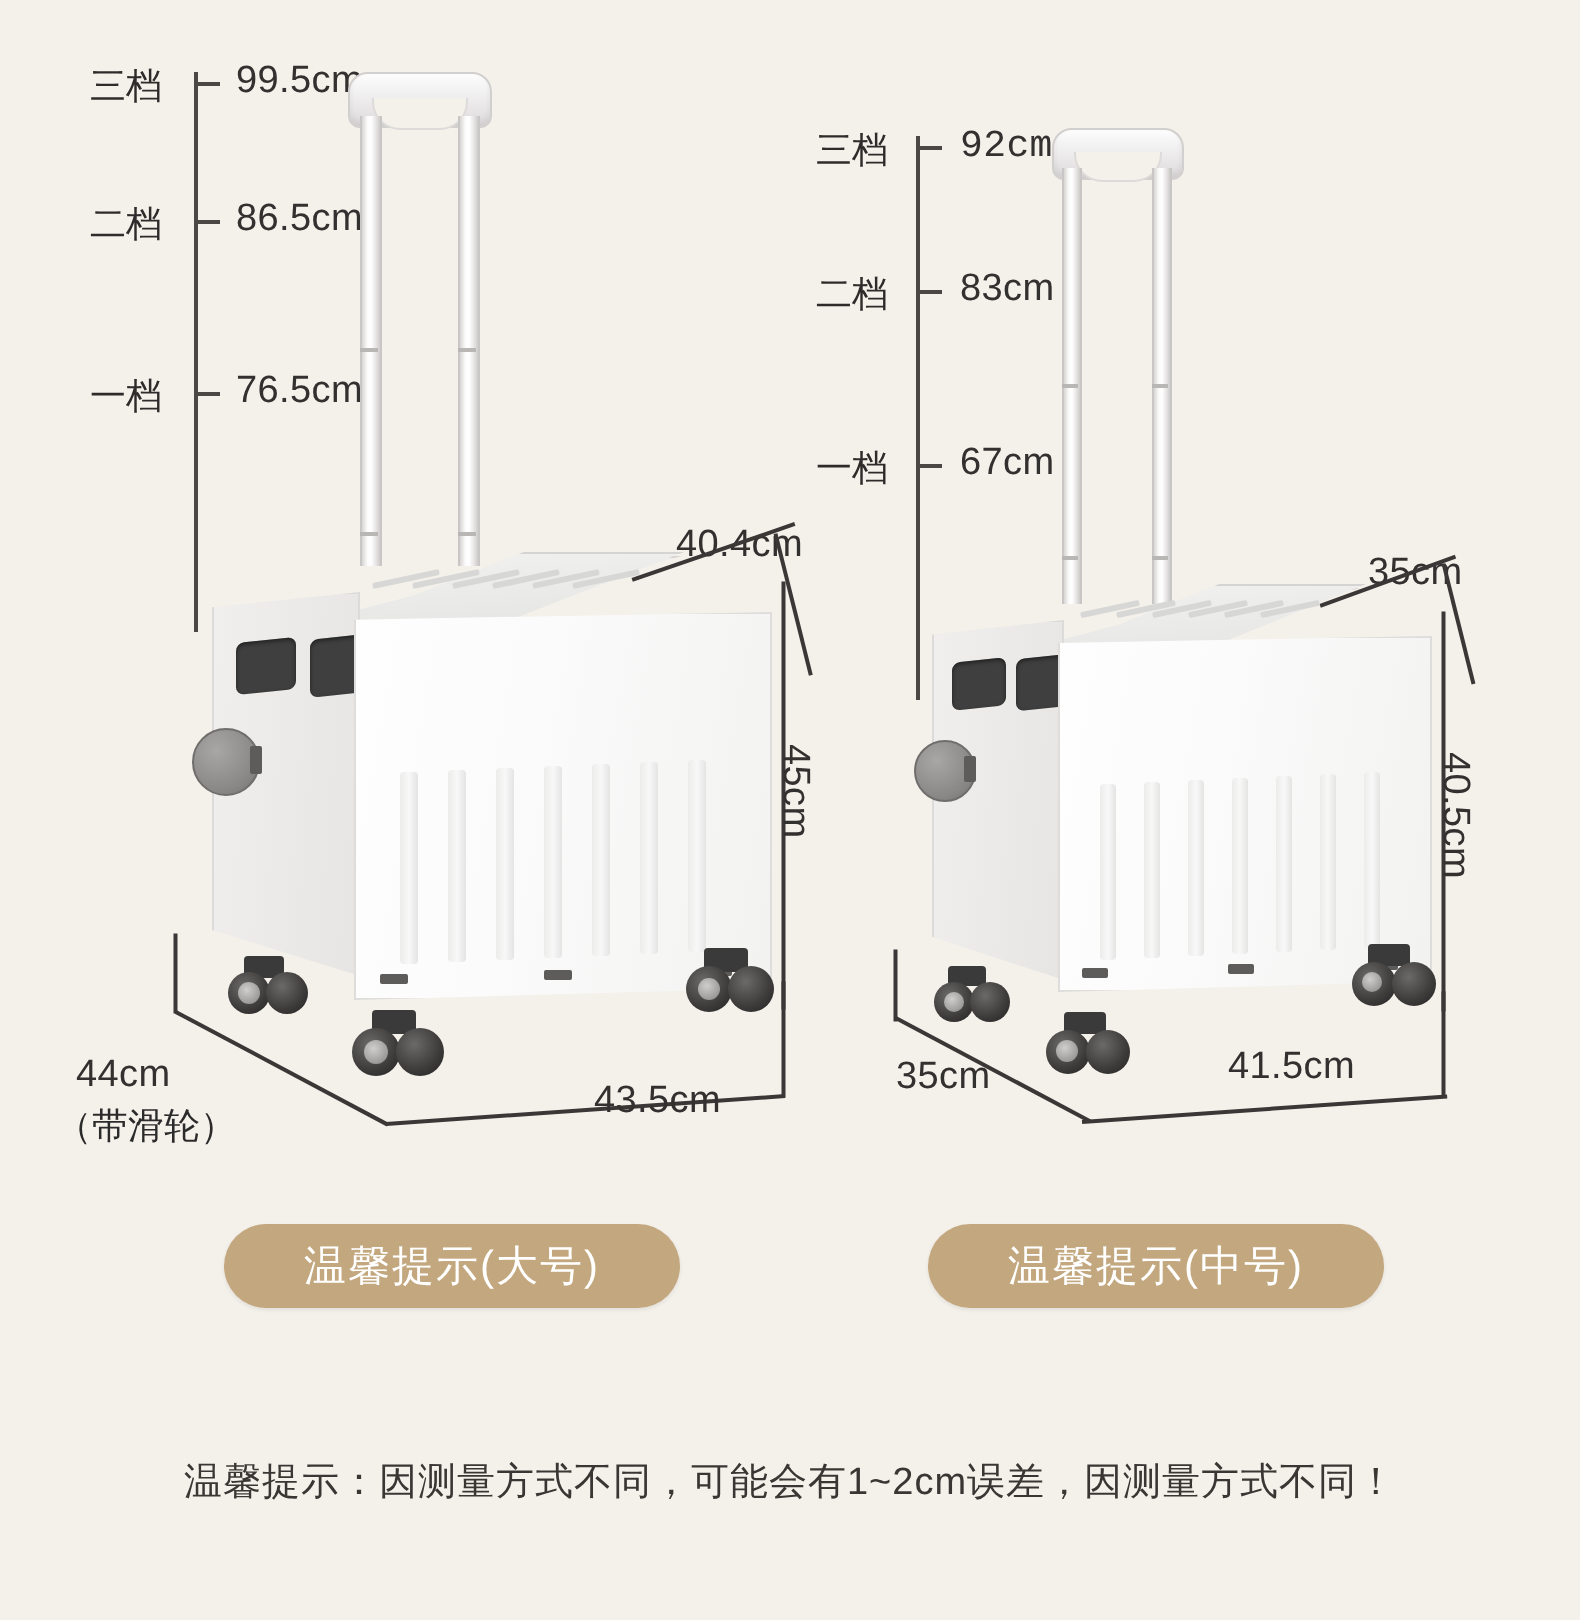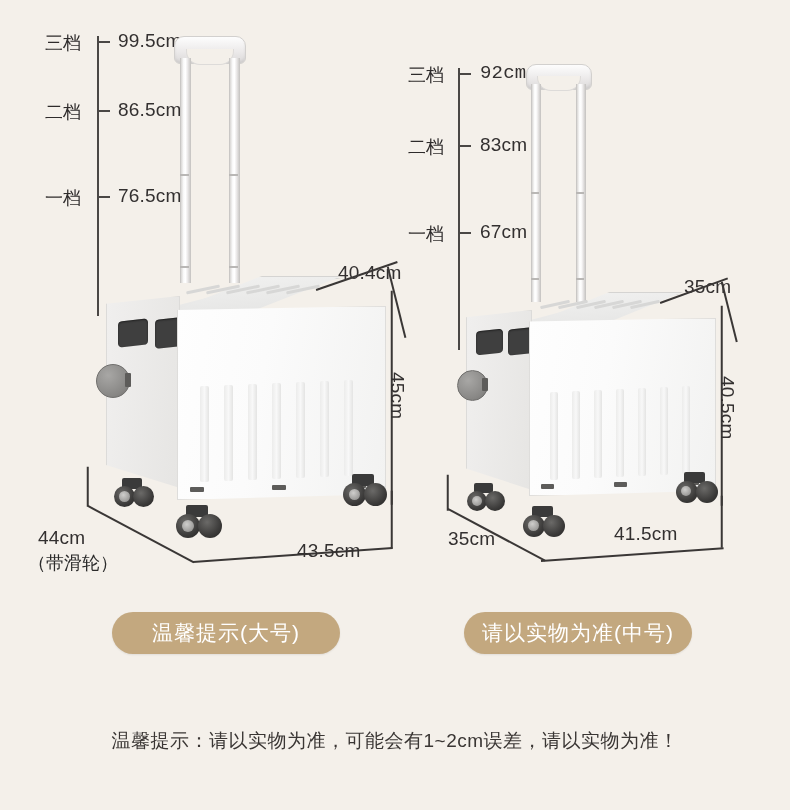--- a/index.html
+++ b/index.html
@@ -365,7 +365,7 @@
     <div class="dim abs" style="left:614px; top:523px;">41.5cm</div>
 
     <div class="pill" style="left:464px; top:612px; width:228px; height:42px;">
-      <span>请以实物为准(中号)</span>
+      <span>温馨提示(中号)</span>
     </div>
   </div>
 

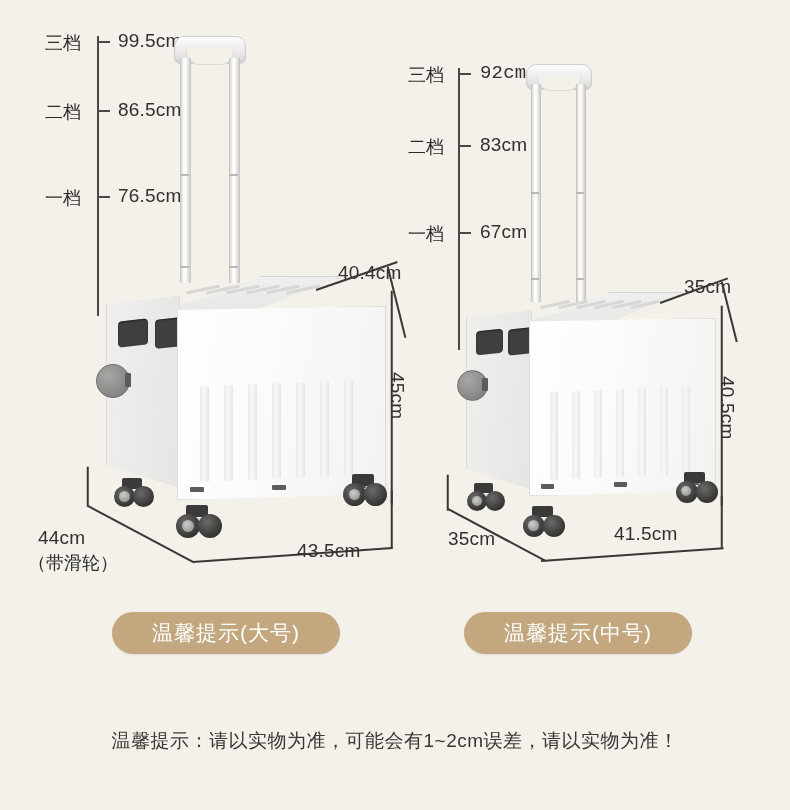--- a/index.html
+++ b/index.html
@@ -369,7 +369,7 @@
     </div>
   </div>
 
-  <div class="footer-note" style="top:728px;">温馨提示：请以实物为准，可能会有1~2cm误差，请以实物为准！</div>
+  <div class="footer-note" style="top:728px;">温馨提示：因测量方式不同，可能会有1~2cm误差，因测量方式不同！</div>
 
 </div>
 

